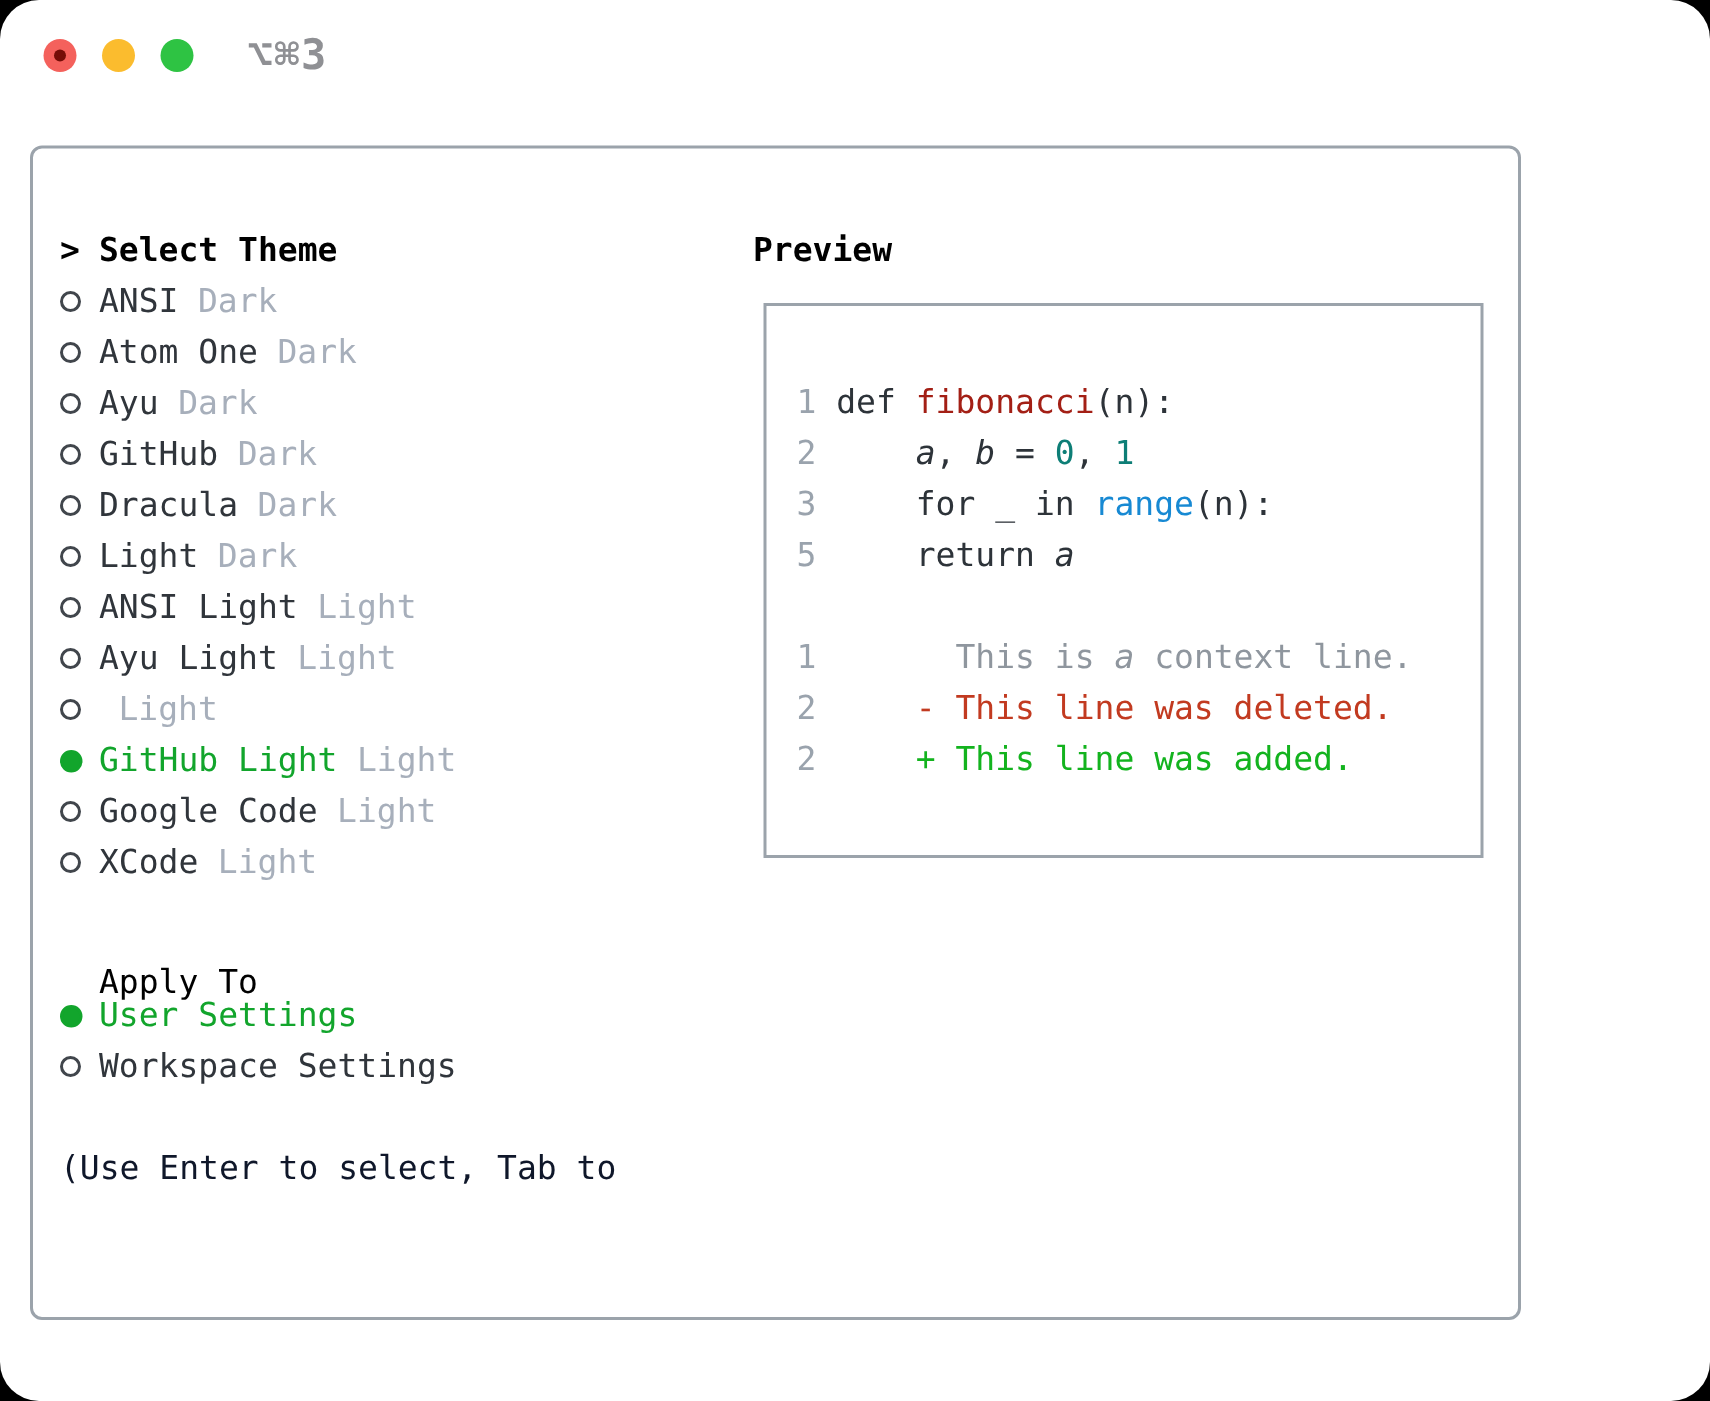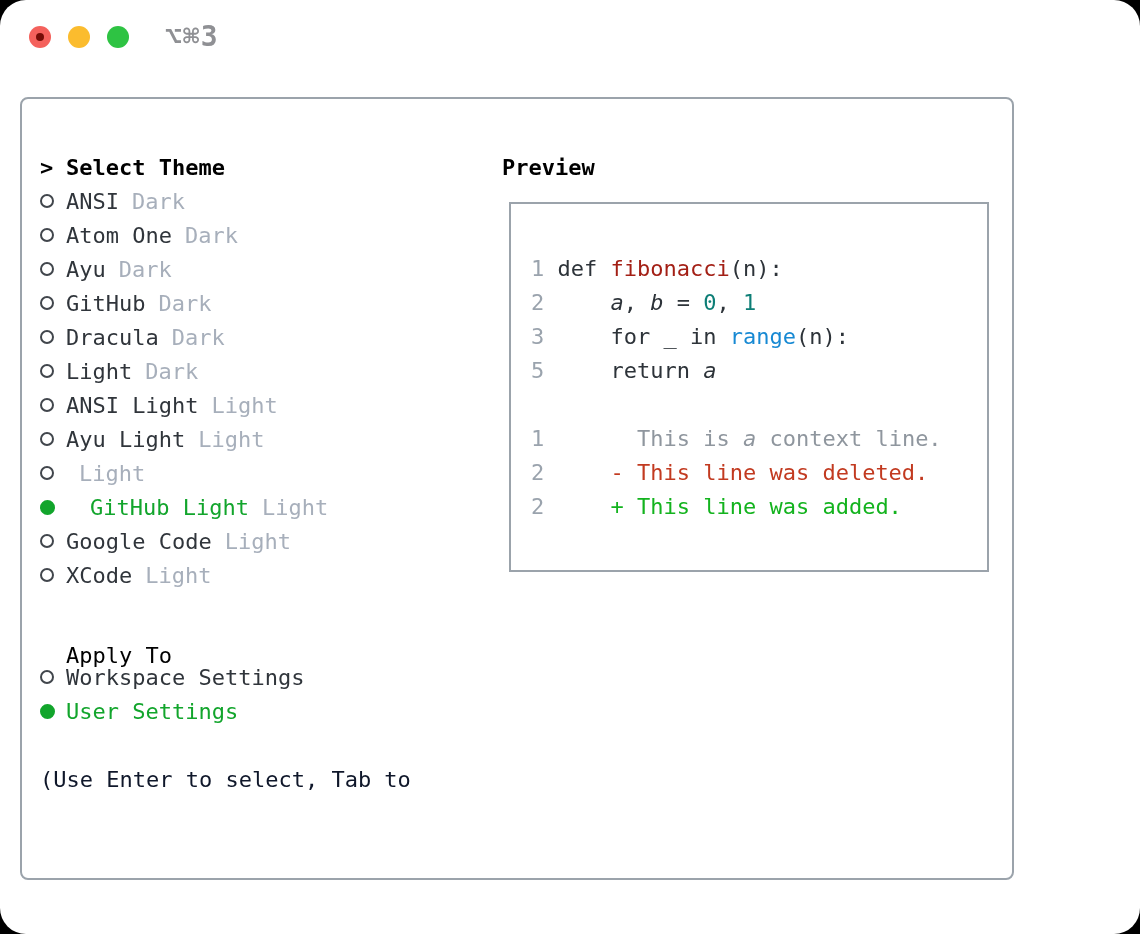--- a/index.html
+++ b/index.html
@@ -28,7 +28,7 @@
   .radio.selected{background:#12a52c;border-color:#12a52c;width:15px;height:15px;}
   .hdr{font-weight:bold;color:#000;}
   .caret{font-weight:bold;color:#000;font-size:22px;}
-  .name.selected{color:#12a52c;margin-left:24px;}
+  .name.selected{color:#12a52c;}
   .variant{color:#a7afbb;margin-left:13px;}
   .optlabel.selected{color:#12a52c;}
   .hint{color:#0f172a;}

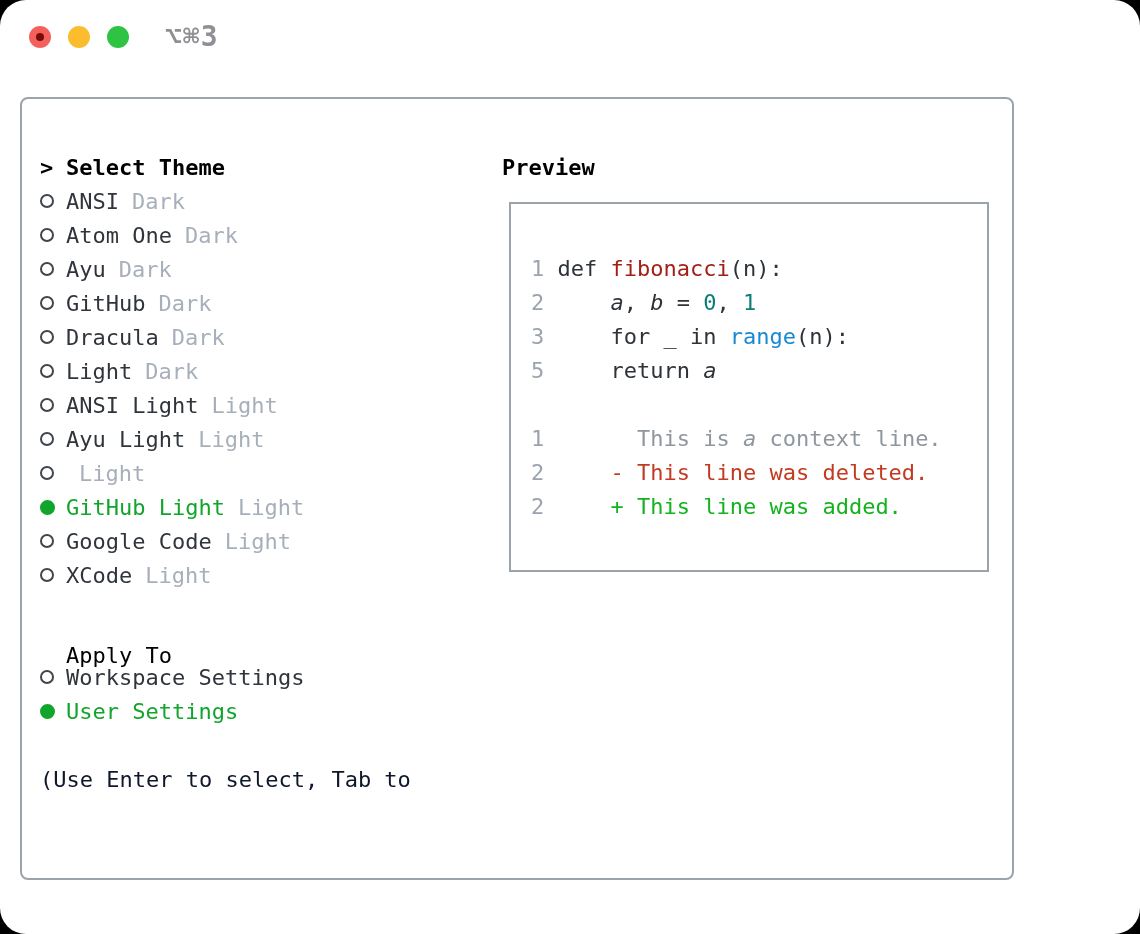--- a/index.html
+++ b/index.html
@@ -141,12 +141,12 @@
       </div>
 
       <div class="row">
+        <span class="iconcell"><span class="radio selected"></span></span>
+        <span class="optlabel selected">User Settings</span>
+      </div>
+      <div class="row">
         <span class="iconcell"><span class="radio"></span></span>
         <span class="optlabel">Workspace Settings</span>
-      </div>
-      <div class="row">
-        <span class="iconcell"><span class="radio selected"></span></span>
-        <span class="optlabel selected">User Settings</span>
       </div>
 
       <div class="spacer"></div>

